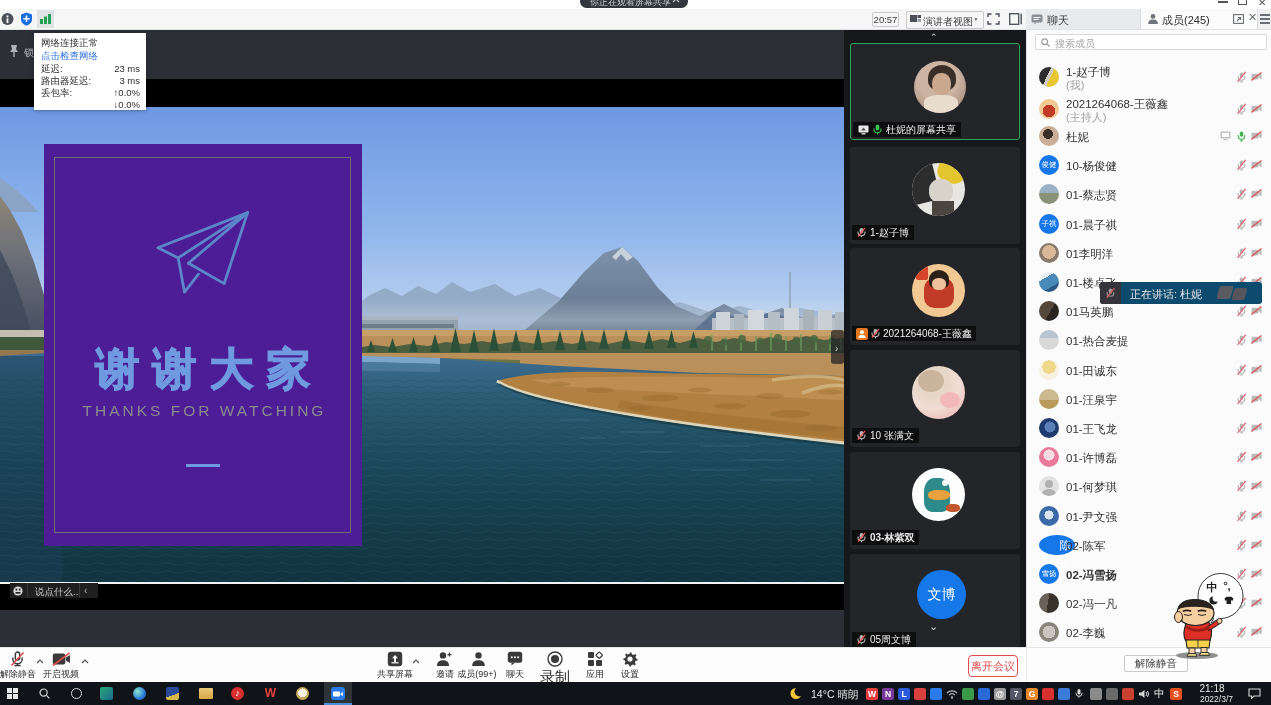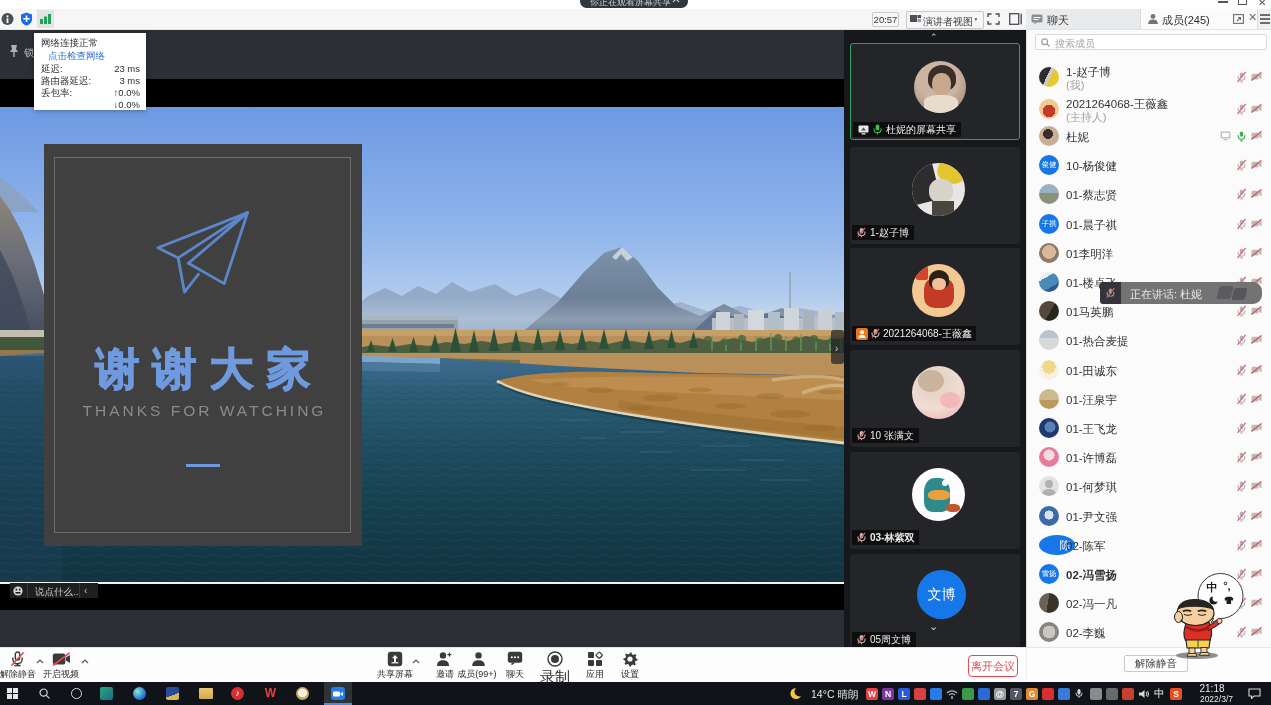--- a/index.html
+++ b/index.html
@@ -295,7 +295,7 @@
 
   <div class="abs" style="left:34px;top:33px;width:112px;height:77px;background:#fff;box-shadow:0 1px 4px rgba(0,0,0,0.3);font-size:9.5px;color:#2e2e2e;">
     <div class="abs" style="left:7px;top:4px;">网络连接正常</div>
-    <div class="abs" style="left:14px;top:17px;color:#2a6fdc;">点击检查网络</div>
+    <div class="abs" style="left:7px;top:17px;color:#2a6fdc;">点击检查网络</div>
     <div class="abs" style="left:7px;top:30px;">延迟:</div>
       <div class="abs" style="right:6px;top:30px;">23 ms</div>
     <div class="abs" style="left:7px;top:42px;">路由器延迟:</div>

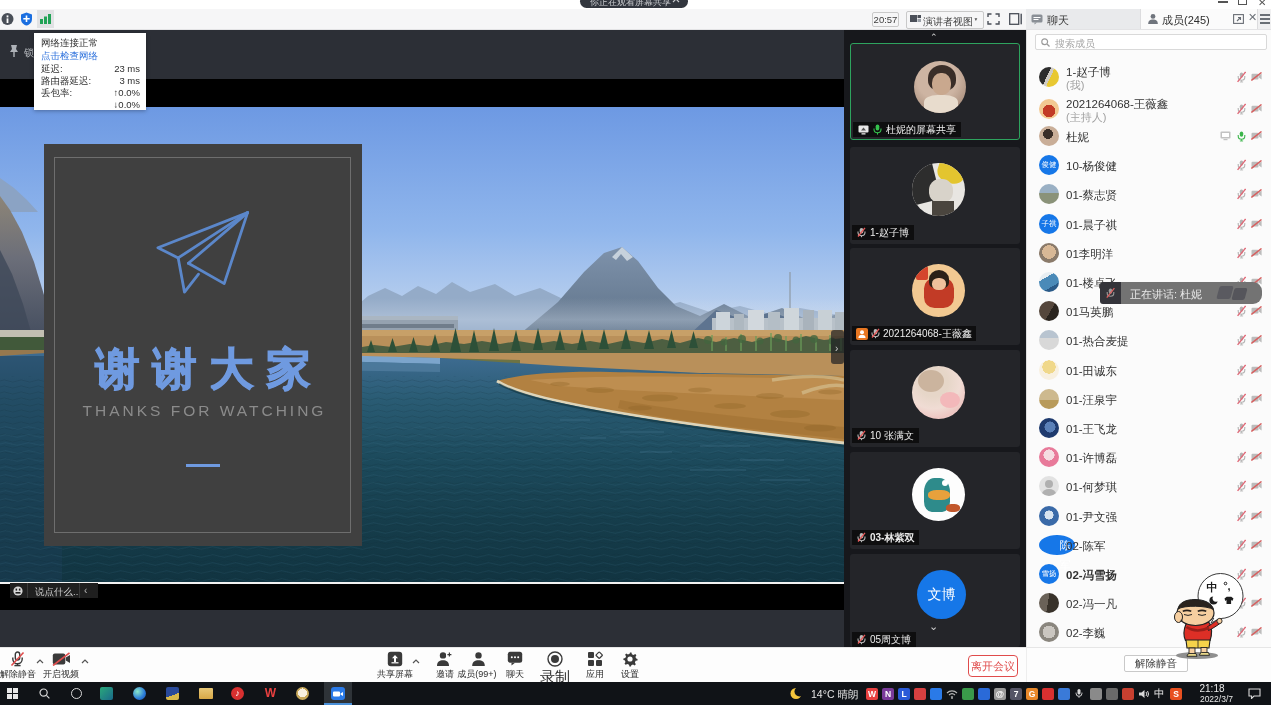--- a/index.html
+++ b/index.html
@@ -699,7 +699,7 @@
     </div>
   </div>
 
-  <div class="abs" style="left:1100px;top:282px;width:162px;height:22px;background:#737373;border-radius:9px;z-index:30;">
+  <div class="abs" style="left:1100px;top:282px;width:162px;height:22px;background:#0c4a6e;border-radius:3px;z-index:30;">
     <div class="abs" style="left:0;top:0;width:21px;height:22px;background:#34343a;border-radius:3px 0 0 3px;">
       <svg class="ic abs" style="left:6px;top:5px;" width="9" height="12" viewBox="0 0 9 11">
           <rect x="2.8" y="1" width="3.4" height="5.3" rx="1.7" fill="#9a9a9a"></rect>

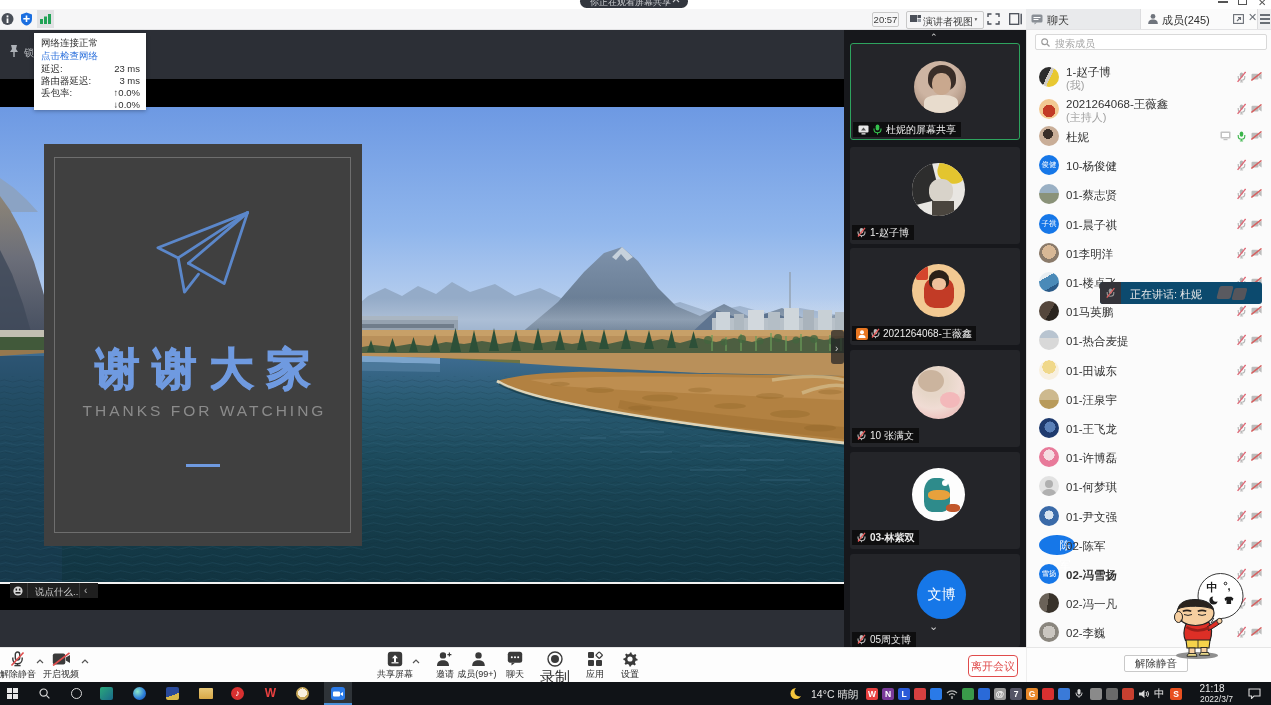--- a/index.html
+++ b/index.html
@@ -305,7 +305,7 @@
     <div class="abs" style="right:6px;top:66px;">↓0.0%</div>
   </div>
 
-  <div class="abs" style="left:44px;top:144px;width:318px;height:402px;background:#404040;">
+  <div class="abs" style="left:44px;top:144px;width:318px;height:402px;background:#4c1d95;">
     <div class="abs" style="left:10px;top:13px;width:297px;height:376px;border:1px solid #6e6e6e;box-sizing:border-box;"></div>
     <svg class="ic abs" style="left:100px;top:57px;" width="115" height="95" viewBox="0 0 115 95" fill="none" stroke="#5b87ca" stroke-width="2.8" stroke-linejoin="round" stroke-linecap="round">
       <path d="M103.6,11.6 L13.9,46.7 L34.2,56.9"></path>

